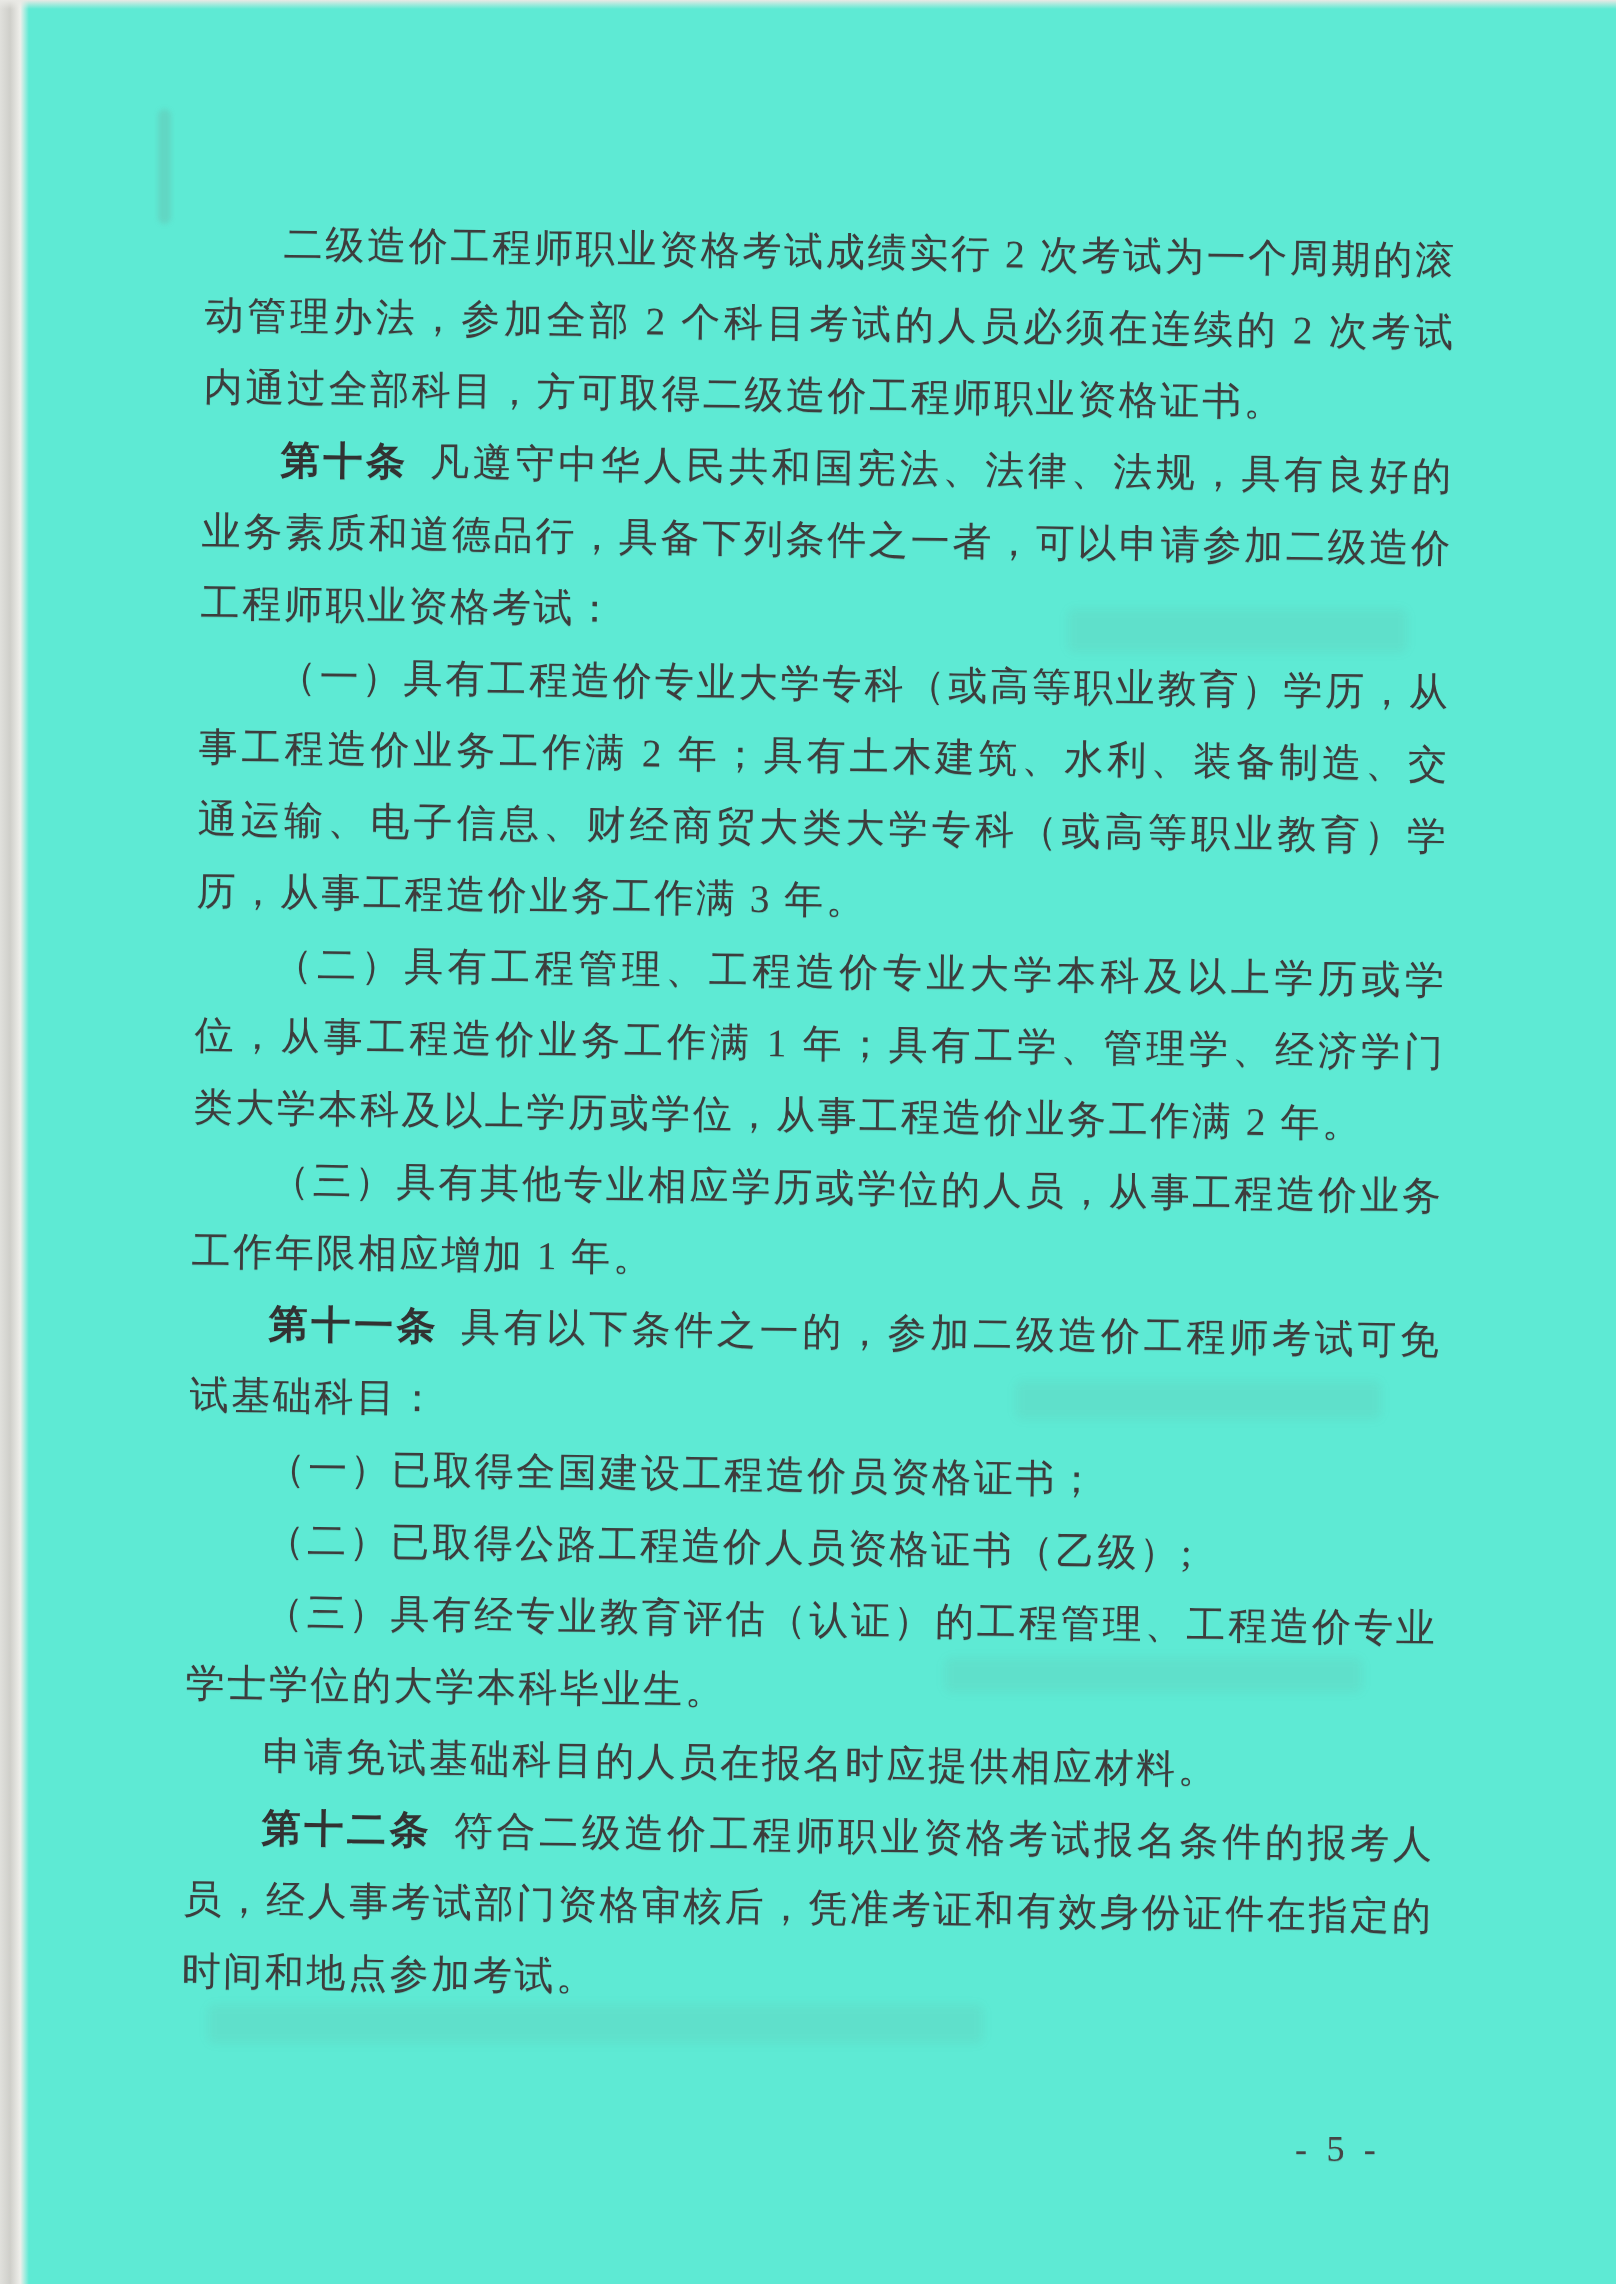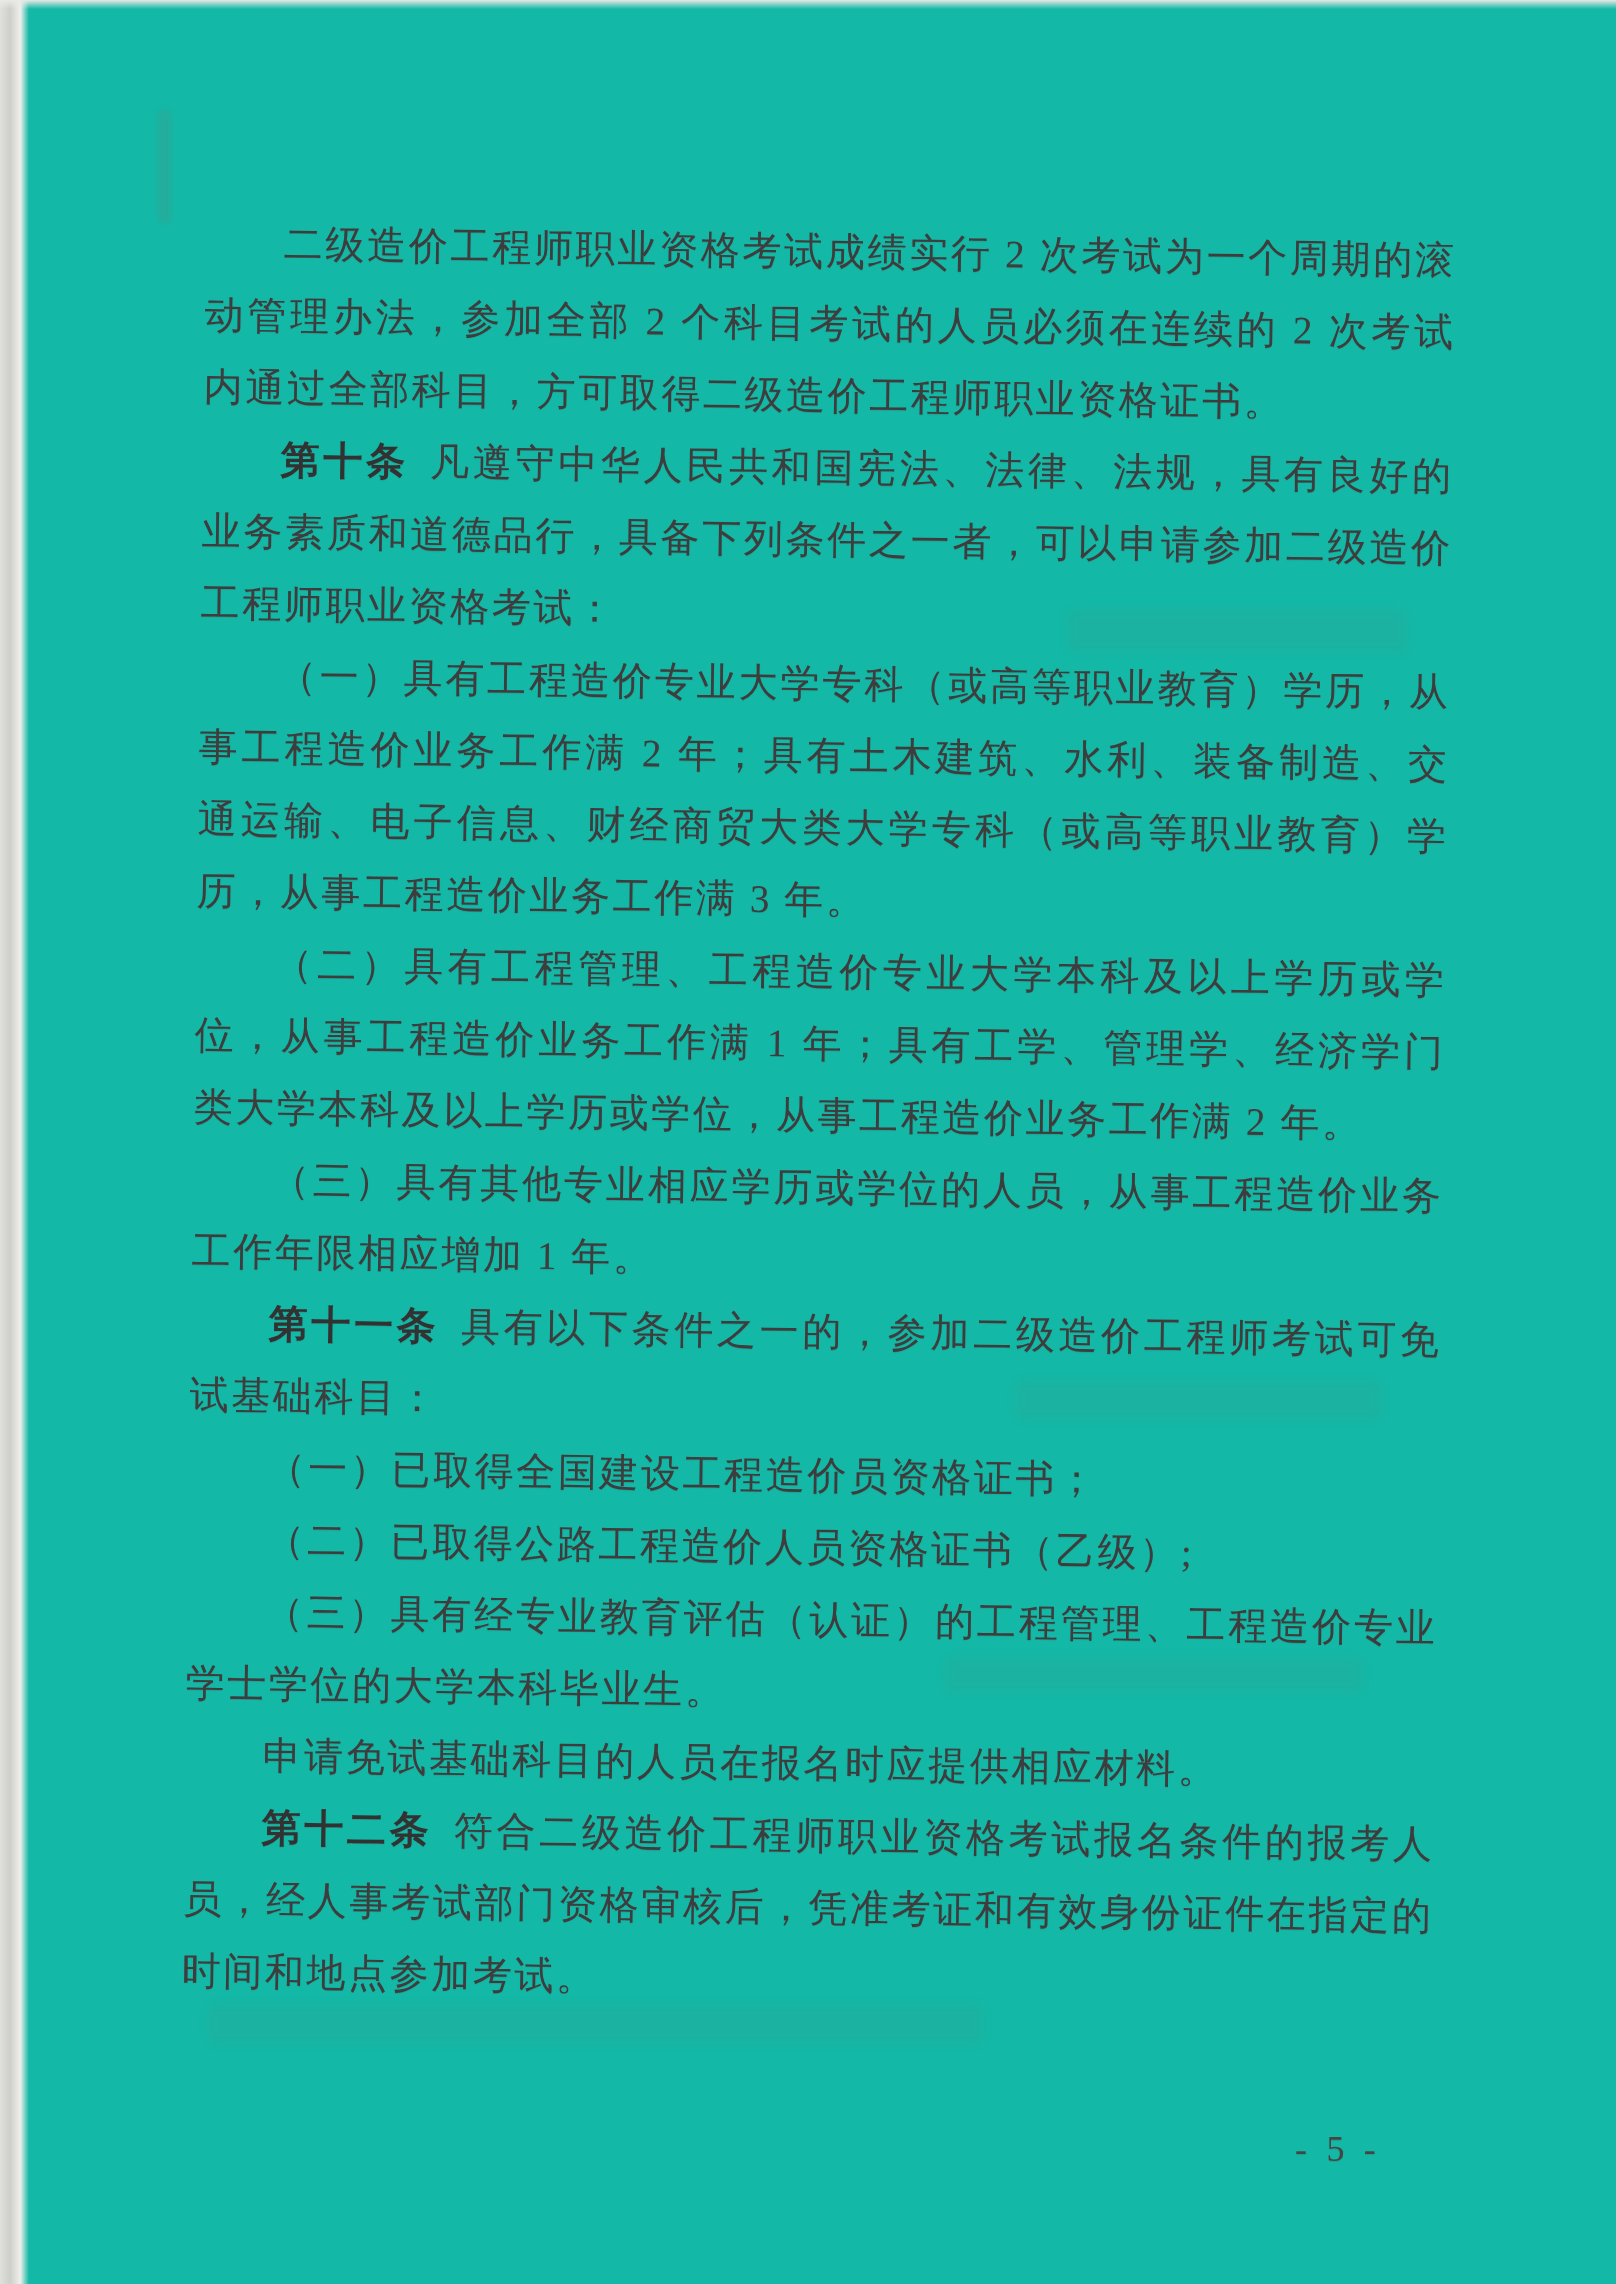--- a/index.html
+++ b/index.html
@@ -6,7 +6,7 @@
   .page{
     position:relative;
     width:1616px;height:2284px;
-    background:#14b8a6;
+    background:#5eead4;
     overflow:hidden;
     font-family:"Liberation Serif","DejaVu Serif",serif;
   }

